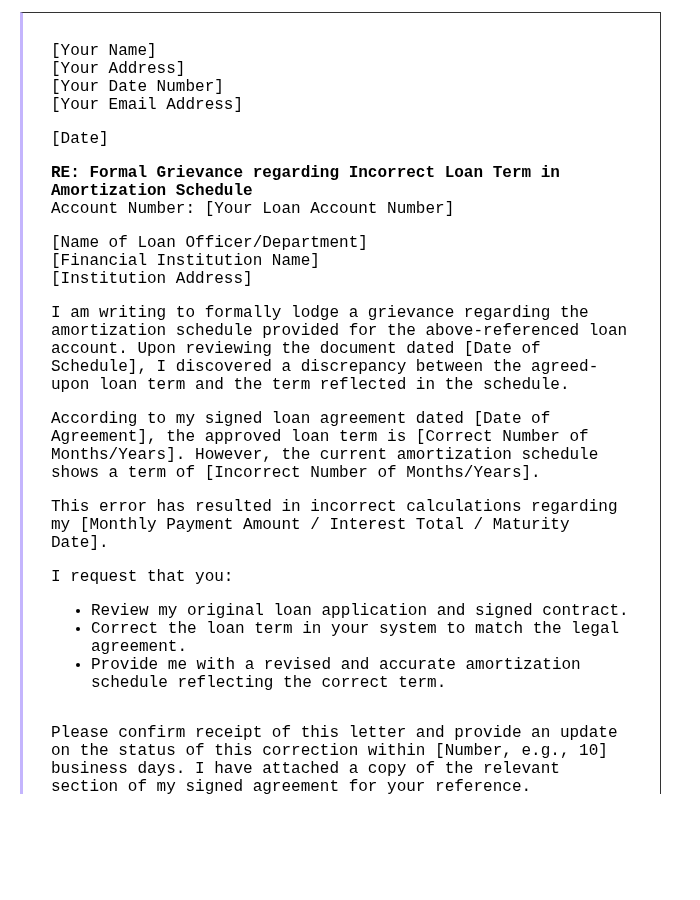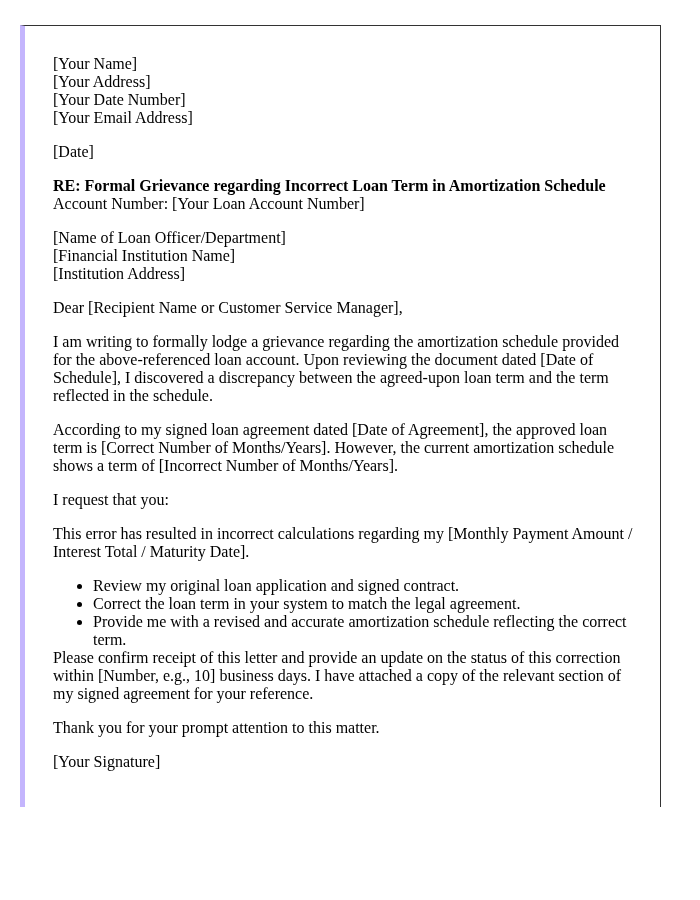--- a/index.html
+++ b/index.html
@@ -20,14 +20,15 @@
   .page-frame {
     position: absolute;
     left: 20px;
-    top: 25px;
+    top: 12px;
     width: 641px;
     height: 782px;
     border-top: 1px solid #333333;
-    border-left: 5px solid #c4b5fd;
+    border-left: 3px solid #c4b5fd;
     border-right: 1px solid #333333;
     box-sizing: border-box;
     overflow: hidden;
+    font-family: Liberation Mono, monospace;
   }
   .letter {
     position: absolute;

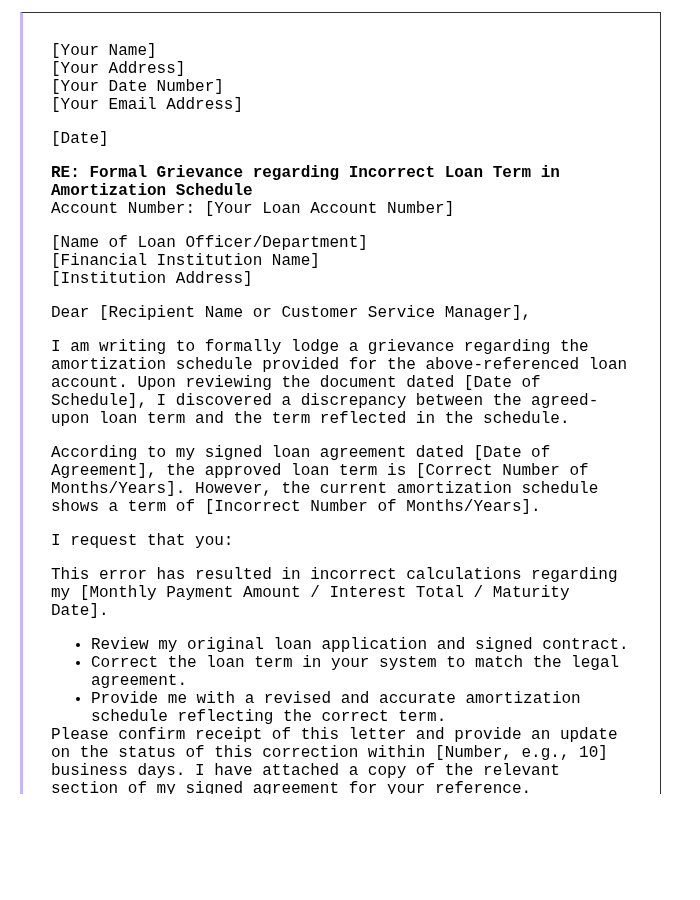--- a/index.html
+++ b/index.html
@@ -81,7 +81,6 @@
       <span class="line">[Institution Address]</span>
     </div>
 
-    <p class="block">Dear [Recipient Name or Customer Service Manager],</p>
 
     <p class="block">I am writing to formally lodge a grievance regarding the amortization schedule provided for the above-referenced loan account. Upon reviewing the document dated [Date of Schedule], I discovered a discrepancy between the agreed-upon loan term and the term reflected in the schedule.</p>
     <p class="block">According to my signed loan agreement dated [Date of Agreement], the approved loan term is [Correct Number of Months/Years]. However, the current amortization schedule shows a term of [Incorrect Number of Months/Years].</p>

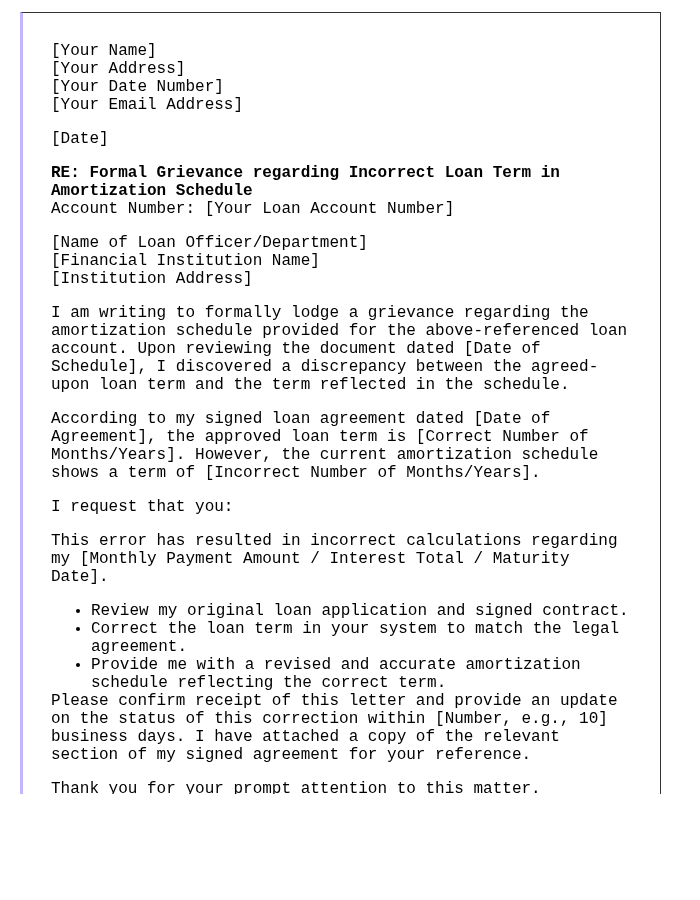--- a/index.html
+++ b/index.html
@@ -84,8 +84,8 @@
 
     <p class="block">I am writing to formally lodge a grievance regarding the amortization schedule provided for the above-referenced loan account. Upon reviewing the document dated [Date of Schedule], I discovered a discrepancy between the agreed-upon loan term and the term reflected in the schedule.</p>
     <p class="block">According to my signed loan agreement dated [Date of Agreement], the approved loan term is [Correct Number of Months/Years]. However, the current amortization schedule shows a term of [Incorrect Number of Months/Years].</p>
+    <p class="block">This error has resulted in incorrect calculations regarding my [Monthly Payment Amount / Interest Total / Maturity Date].</p>
     <p class="block">I request that you:</p>
-    <p class="block">This error has resulted in incorrect calculations regarding my [Monthly Payment Amount / Interest Total / Maturity Date].</p>
 
     <ul class="requests">
       <li>Review my original loan application and signed contract.</li>

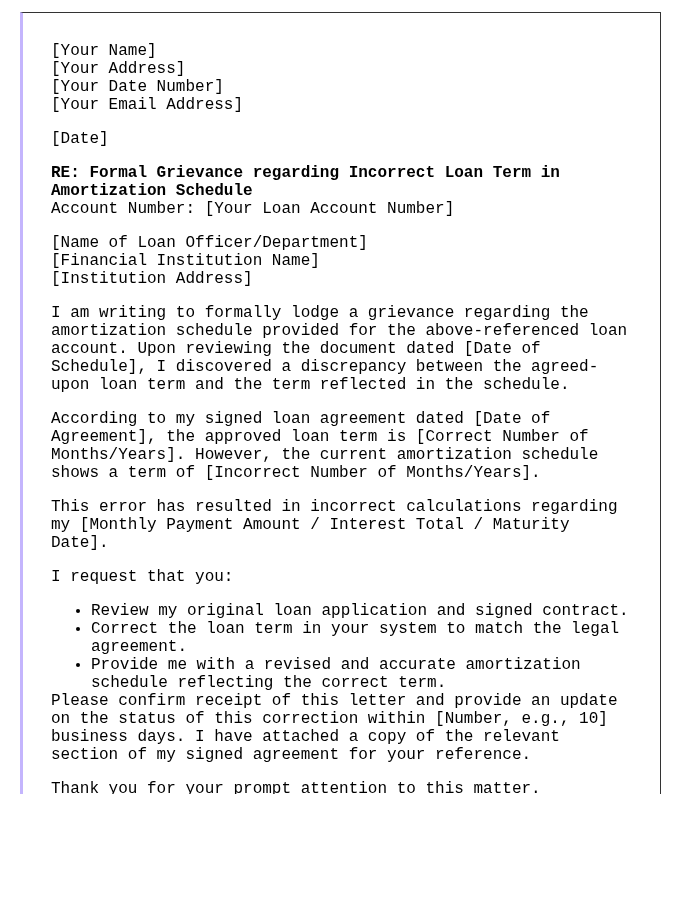--- a/index.html
+++ b/index.html
@@ -46,7 +46,7 @@
     font-weight: bold;
   }
   ul.requests {
-    margin: 0 0 0 0;
+    margin: 0 0 32px 0;
     padding-left: 40px;
     list-style: disc;
   }

